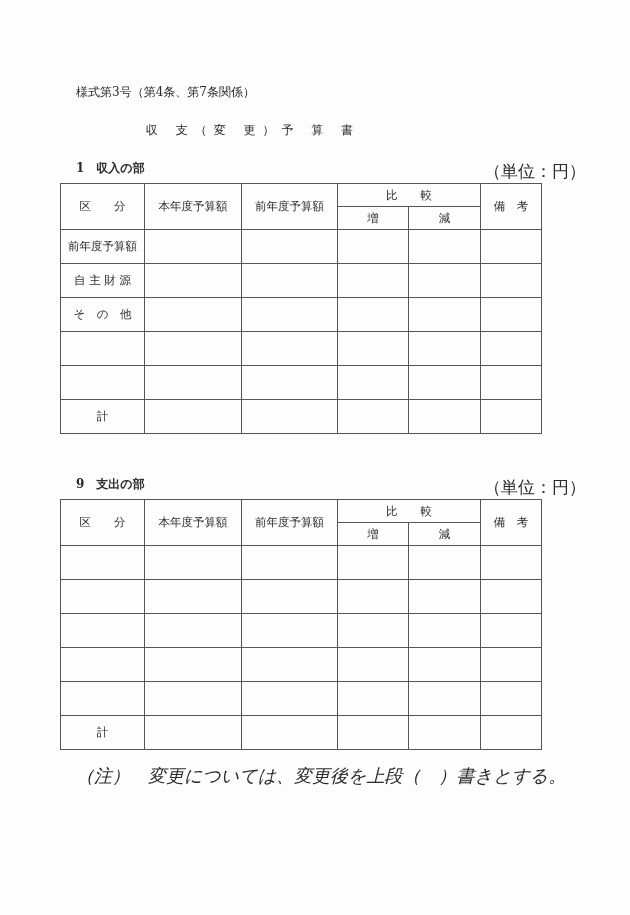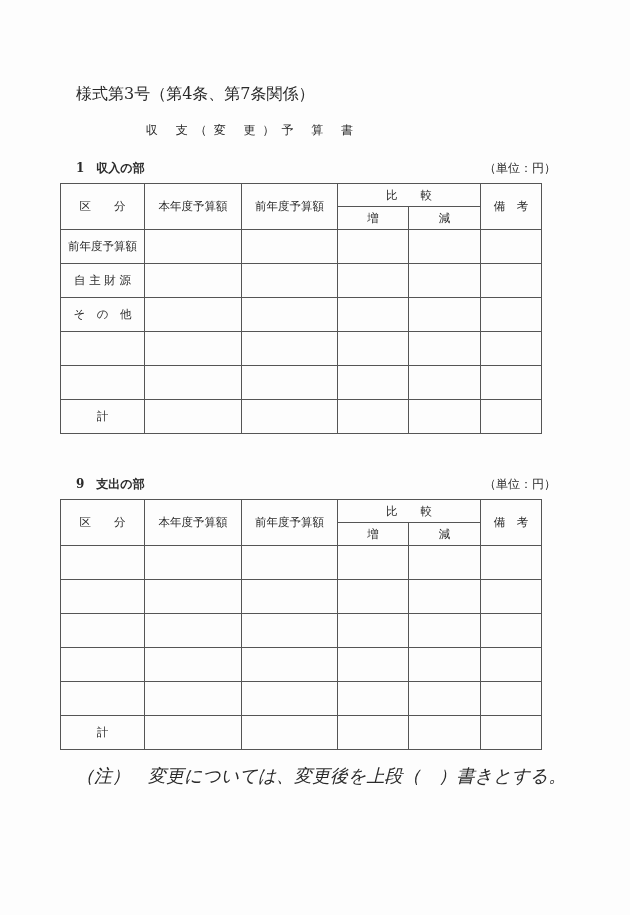--- a/index.html
+++ b/index.html
@@ -9,7 +9,7 @@
     color: #2a2a2a; font-size: 11.5px;
   }
   .abs { position: absolute; white-space: nowrap; }
-  .form-no { left: 76px; top: 84px; font-size: 16px; }
+  .form-no { left: 76px; top: 84px; font-size: 12px; }
   .title { left: 0; width: 506px; top: 122px; text-align: center; font-size: 12px; letter-spacing: 7px; }
   .sec-label { left: 76px; font-size: 12px; font-weight: bold; }
   .unit { left: 484px; font-size: 12px; }

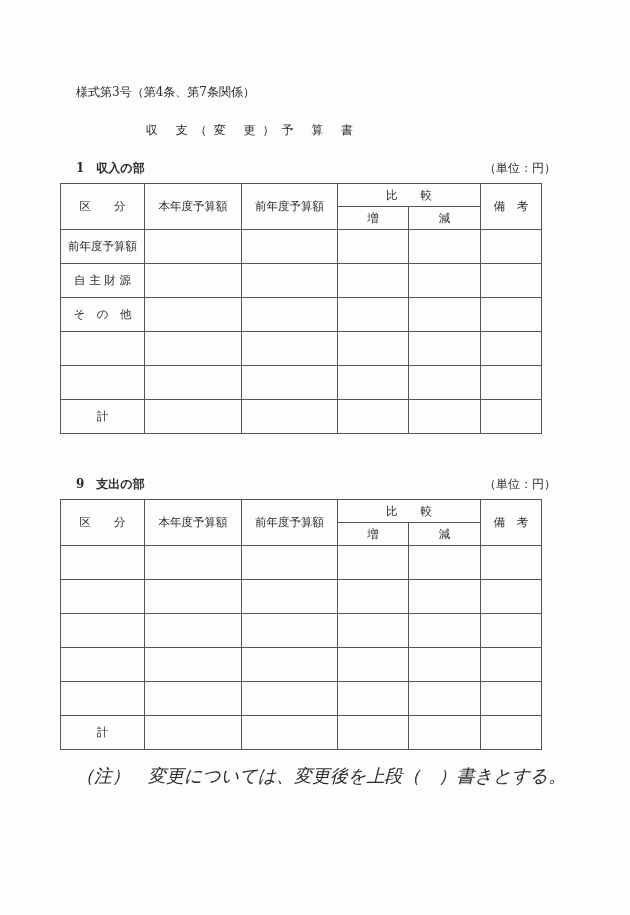--- a/index.html
+++ b/index.html
@@ -12,7 +12,7 @@
   .form-no { left: 76px; top: 84px; font-size: 12px; }
   .title { left: 0; width: 506px; top: 122px; text-align: center; font-size: 12px; letter-spacing: 7px; }
   .sec-label { left: 76px; font-size: 12px; font-weight: bold; }
-  .unit { left: 484px; font-size: 12px; }
+  .unit { left: 484px; font-size: 17px; }
   table.budget {
     position: absolute; left: 60px; width: 481px;
     border-collapse: collapse; table-layout: fixed;

